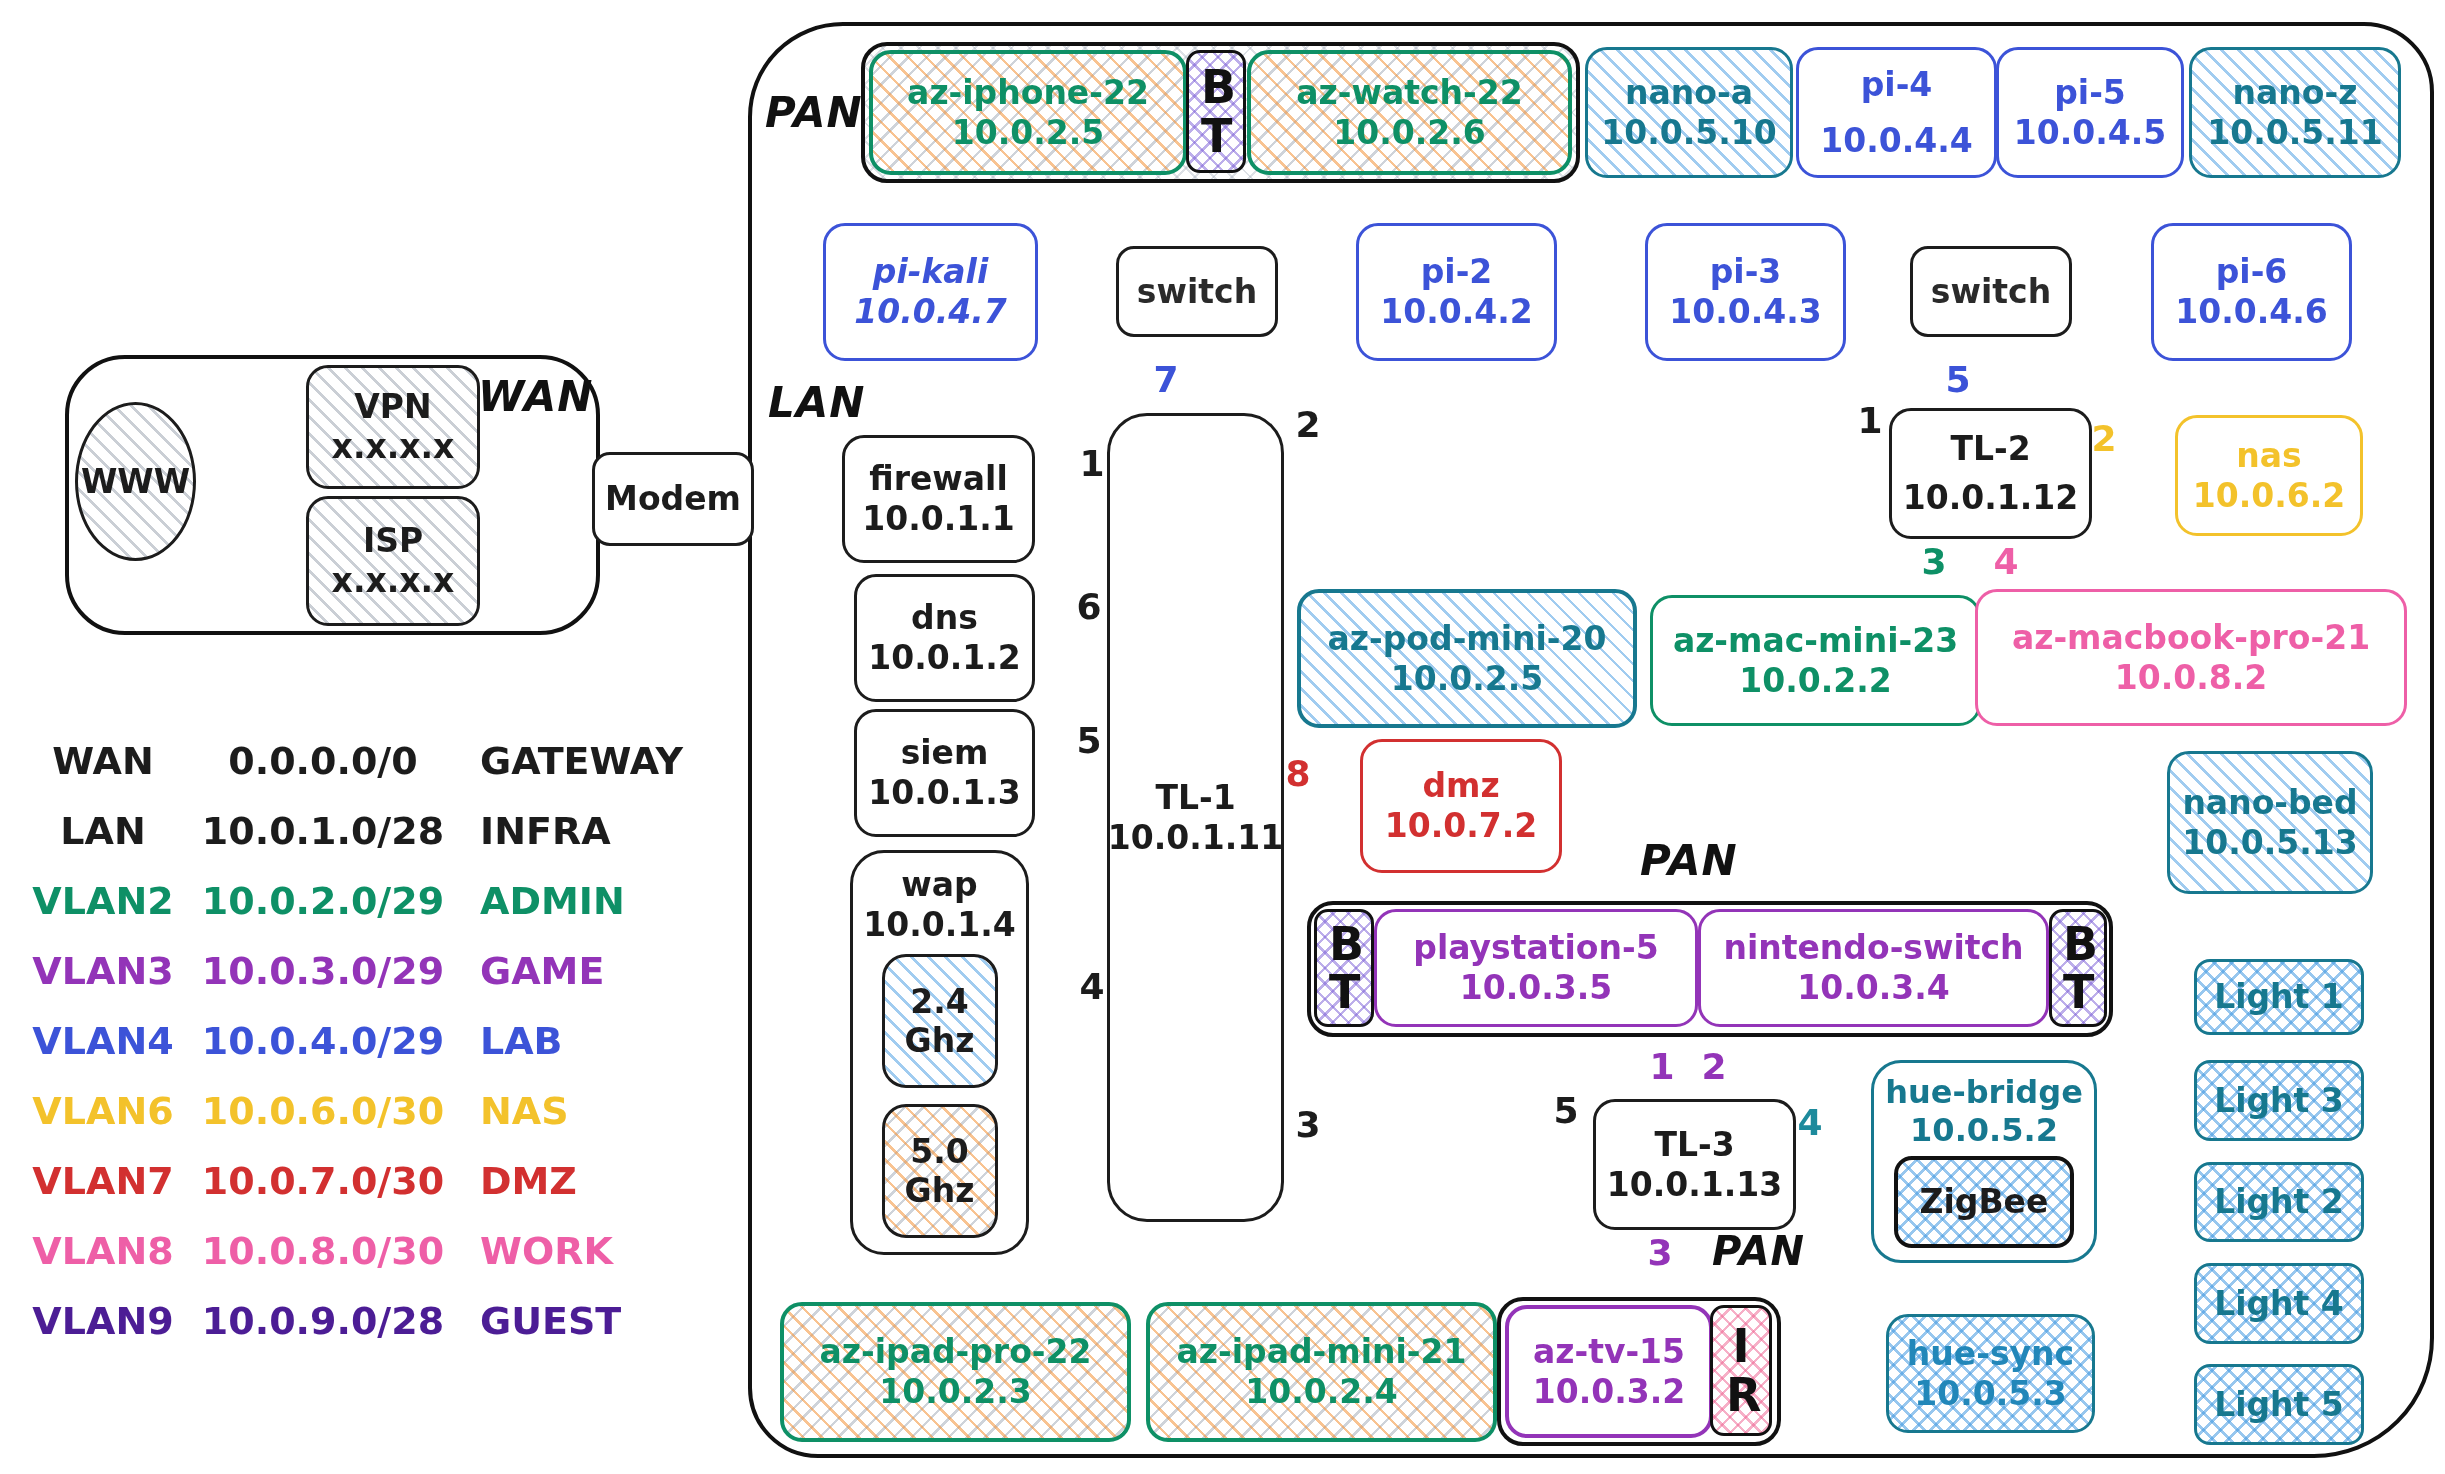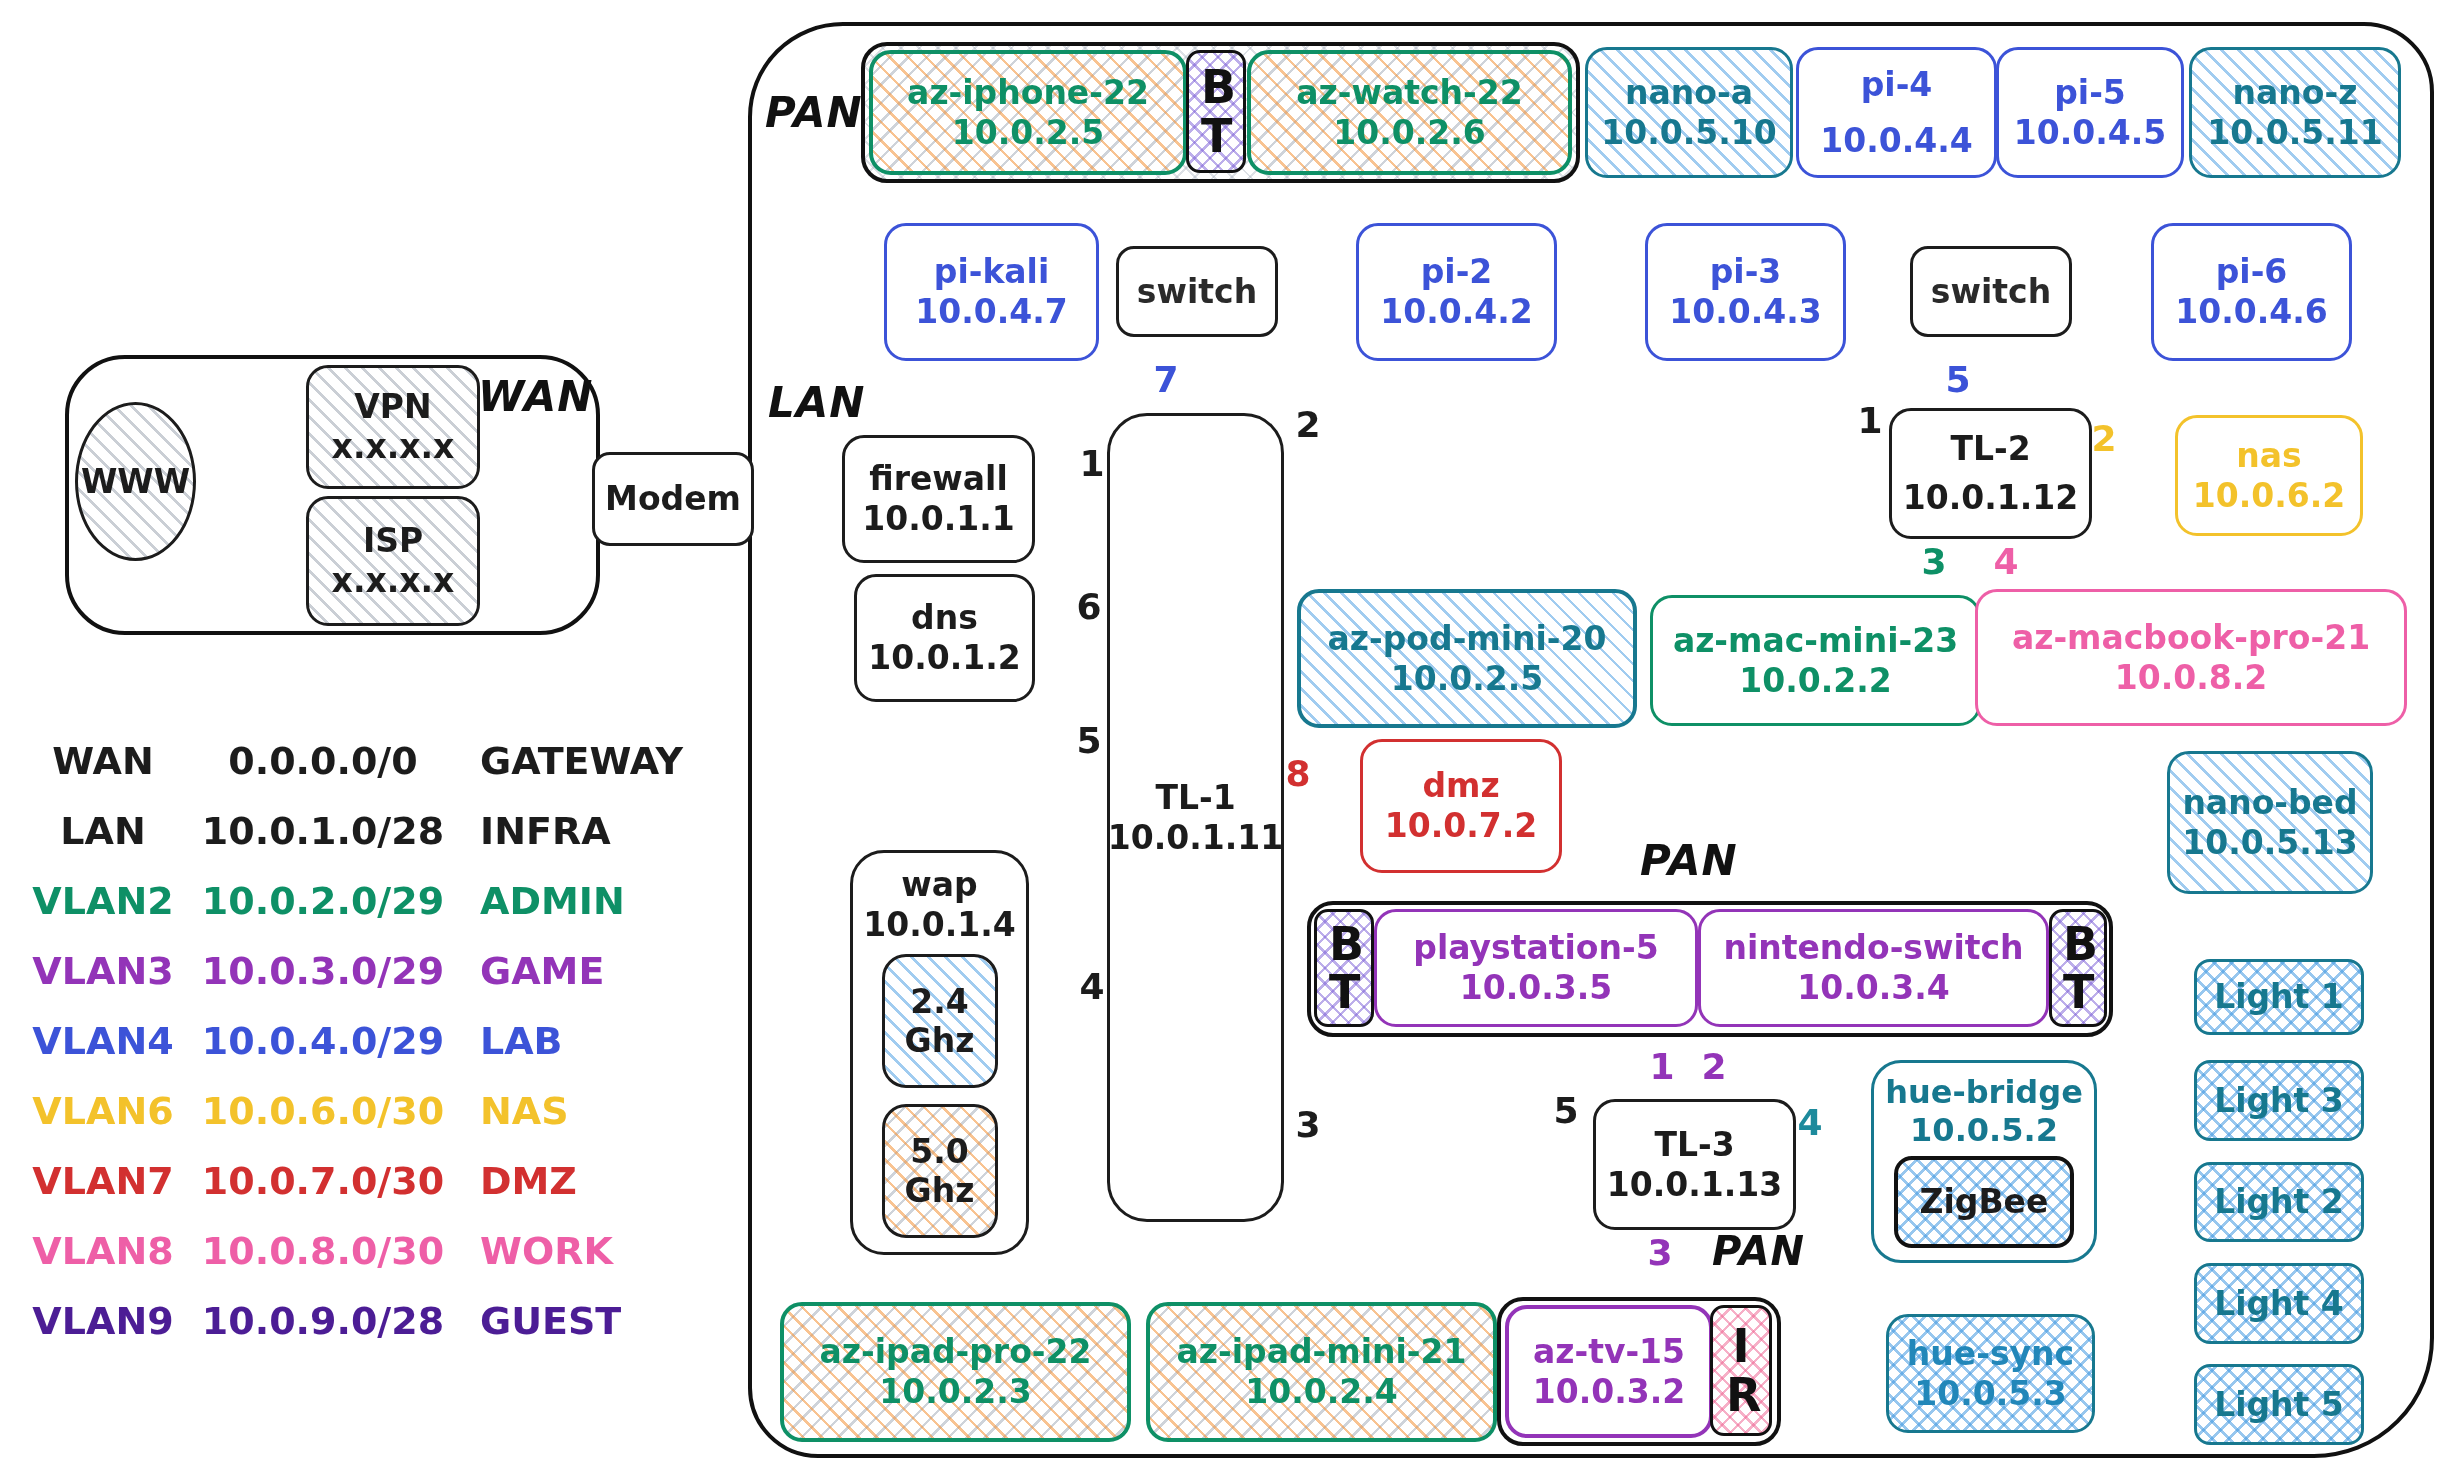--- a/index.html
+++ b/index.html
@@ -136,7 +136,7 @@
     <span class="ip">10.0.5.11</span>
   </div>
 
-  <div class="node c-lab" style="left:884px;top:223px;width:209px;height:132px;">
+  <div class="node c-lab" style="left:823px;top:223px;width:209px;height:132px;font-style:italic;">
     <span class="nm">pi-kali</span>
     <span class="ip">10.0.4.7</span>
   </div>

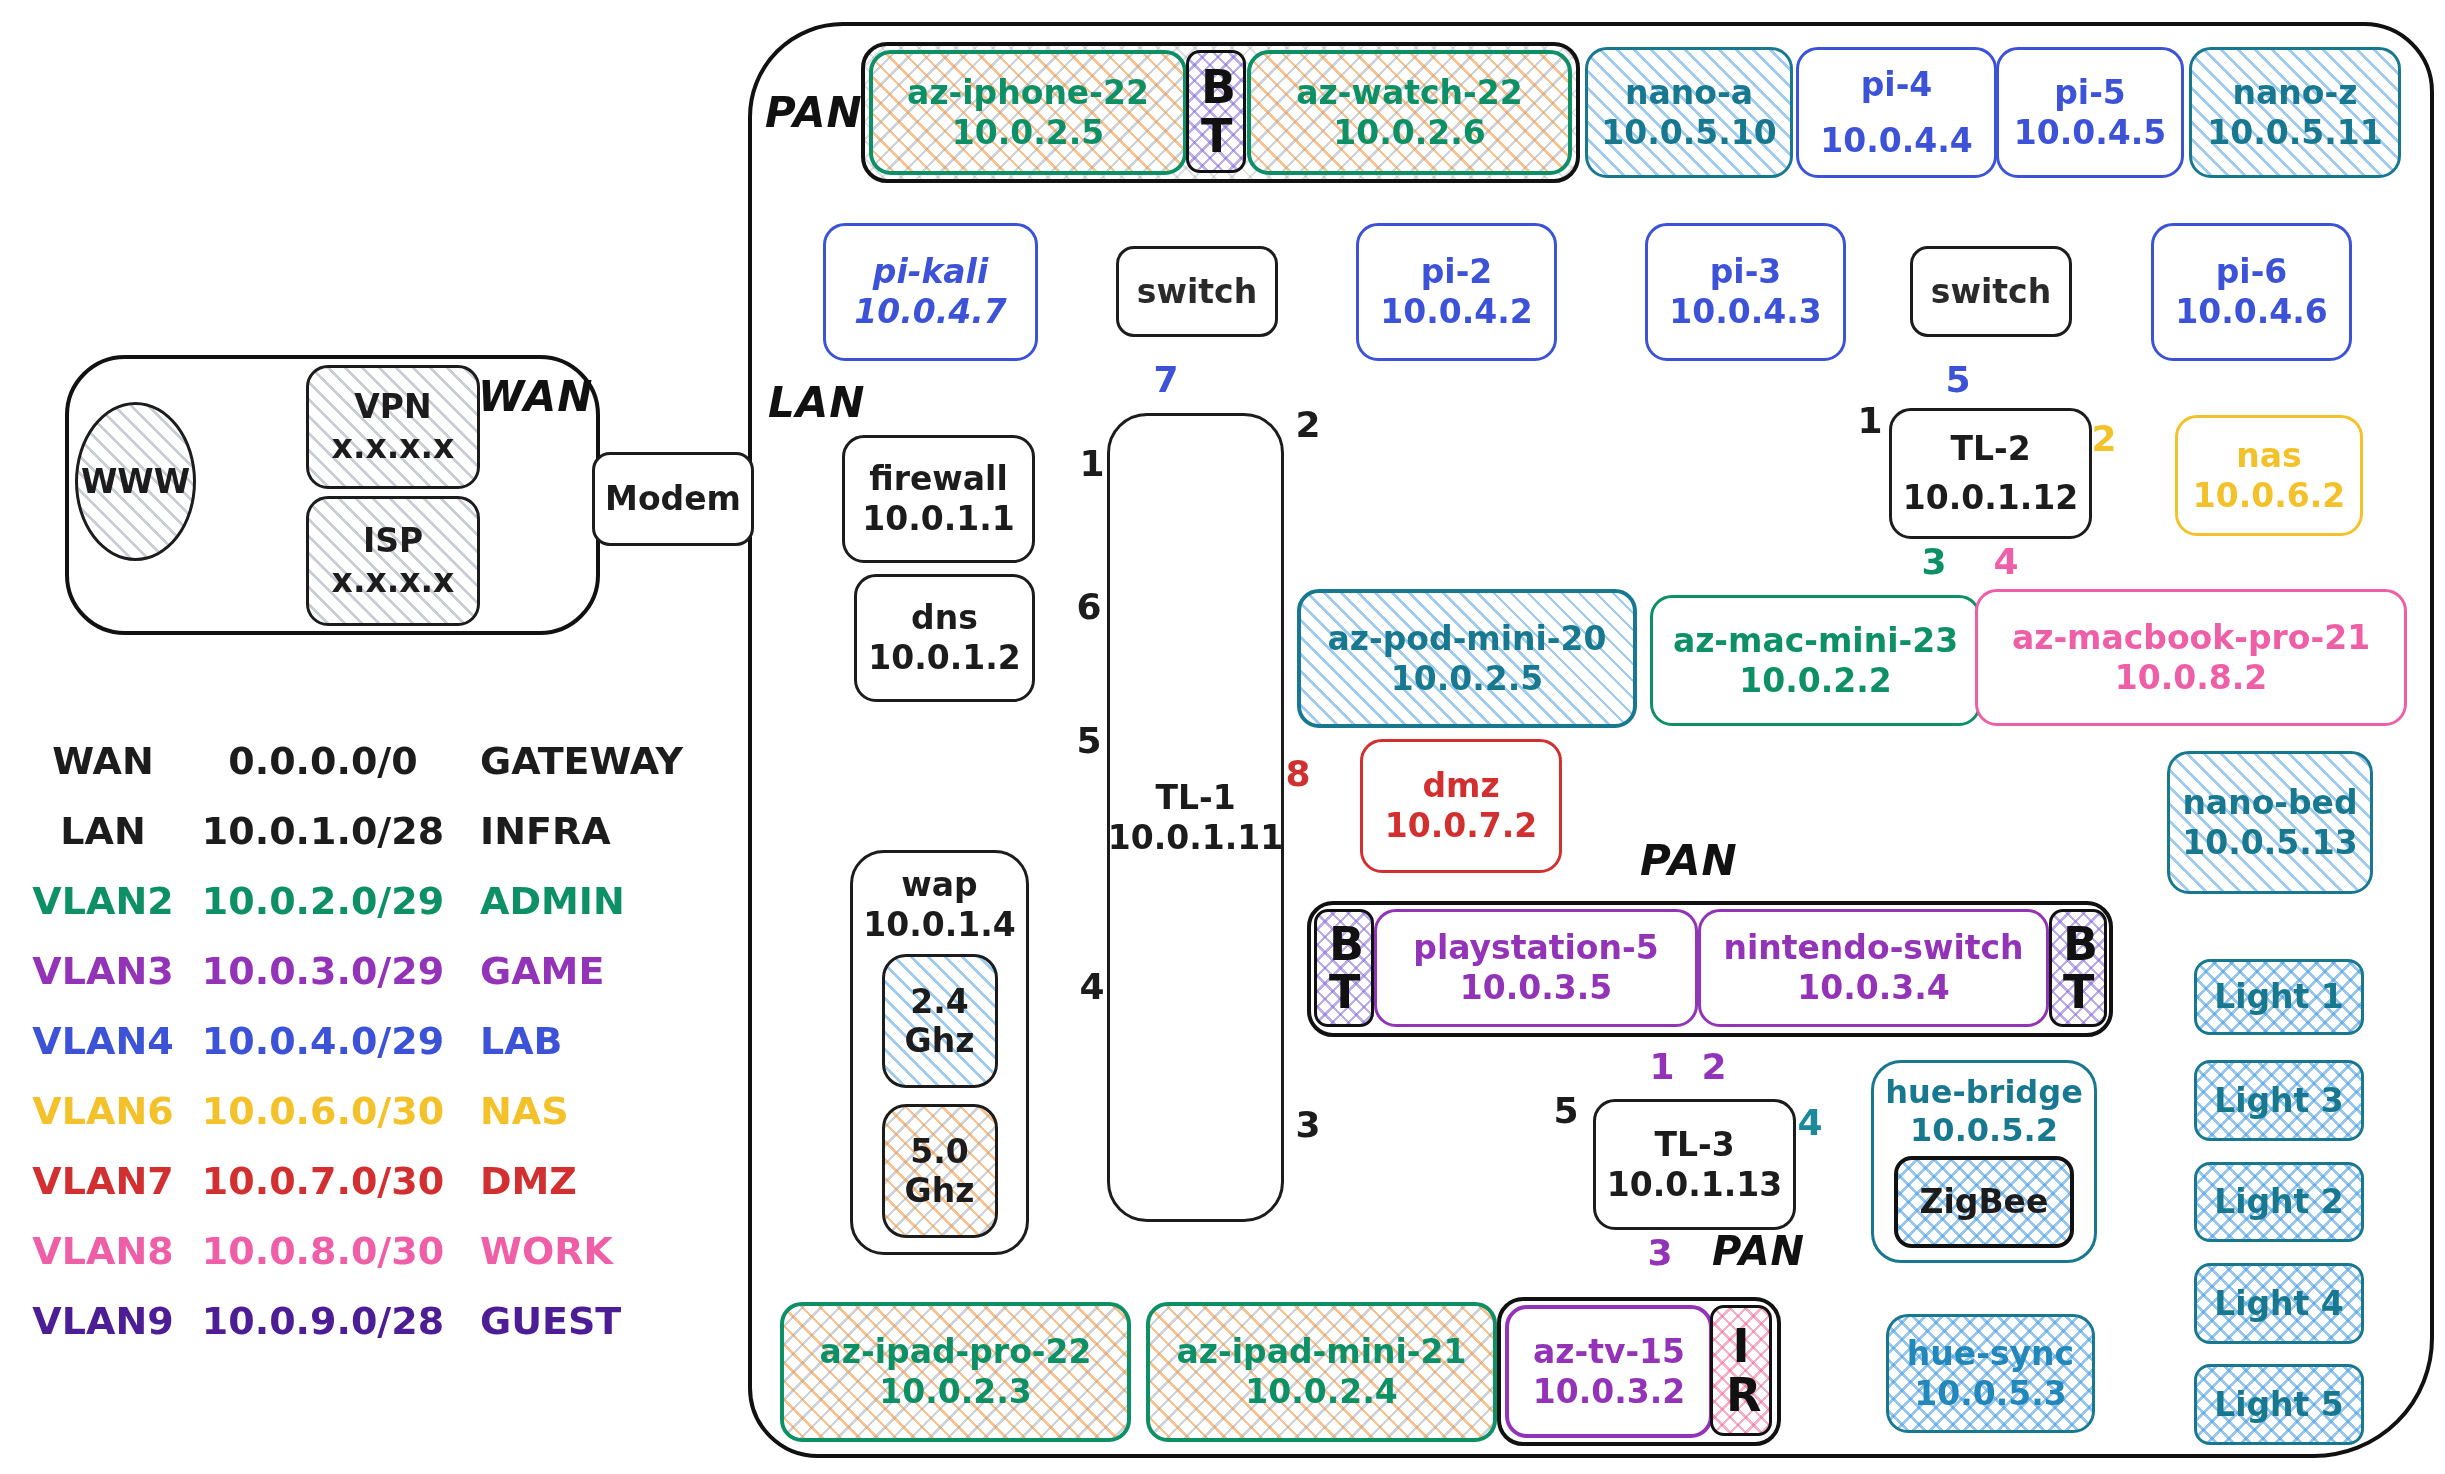--- a/index.html
+++ b/index.html
@@ -166,6 +166,10 @@
   <div class="node" style="left:854px;top:574px;width:175px;height:122px;">
     <span class="nm">dns</span>
     <span class="ip">10.0.1.2</span>
+  </div>
+  <div class="node" style="left:854px;top:709px;width:175px;height:122px;">
+    <span class="nm">siem</span>
+    <span class="ip">10.0.1.3</span>
   </div>
   <div class="node" style="left:850px;top:850px;width:179px;height:405px;justify-content:flex-start;padding-top:12px;box-sizing:border-box;border-radius:34px;">
     <span class="nm">wap</span>

